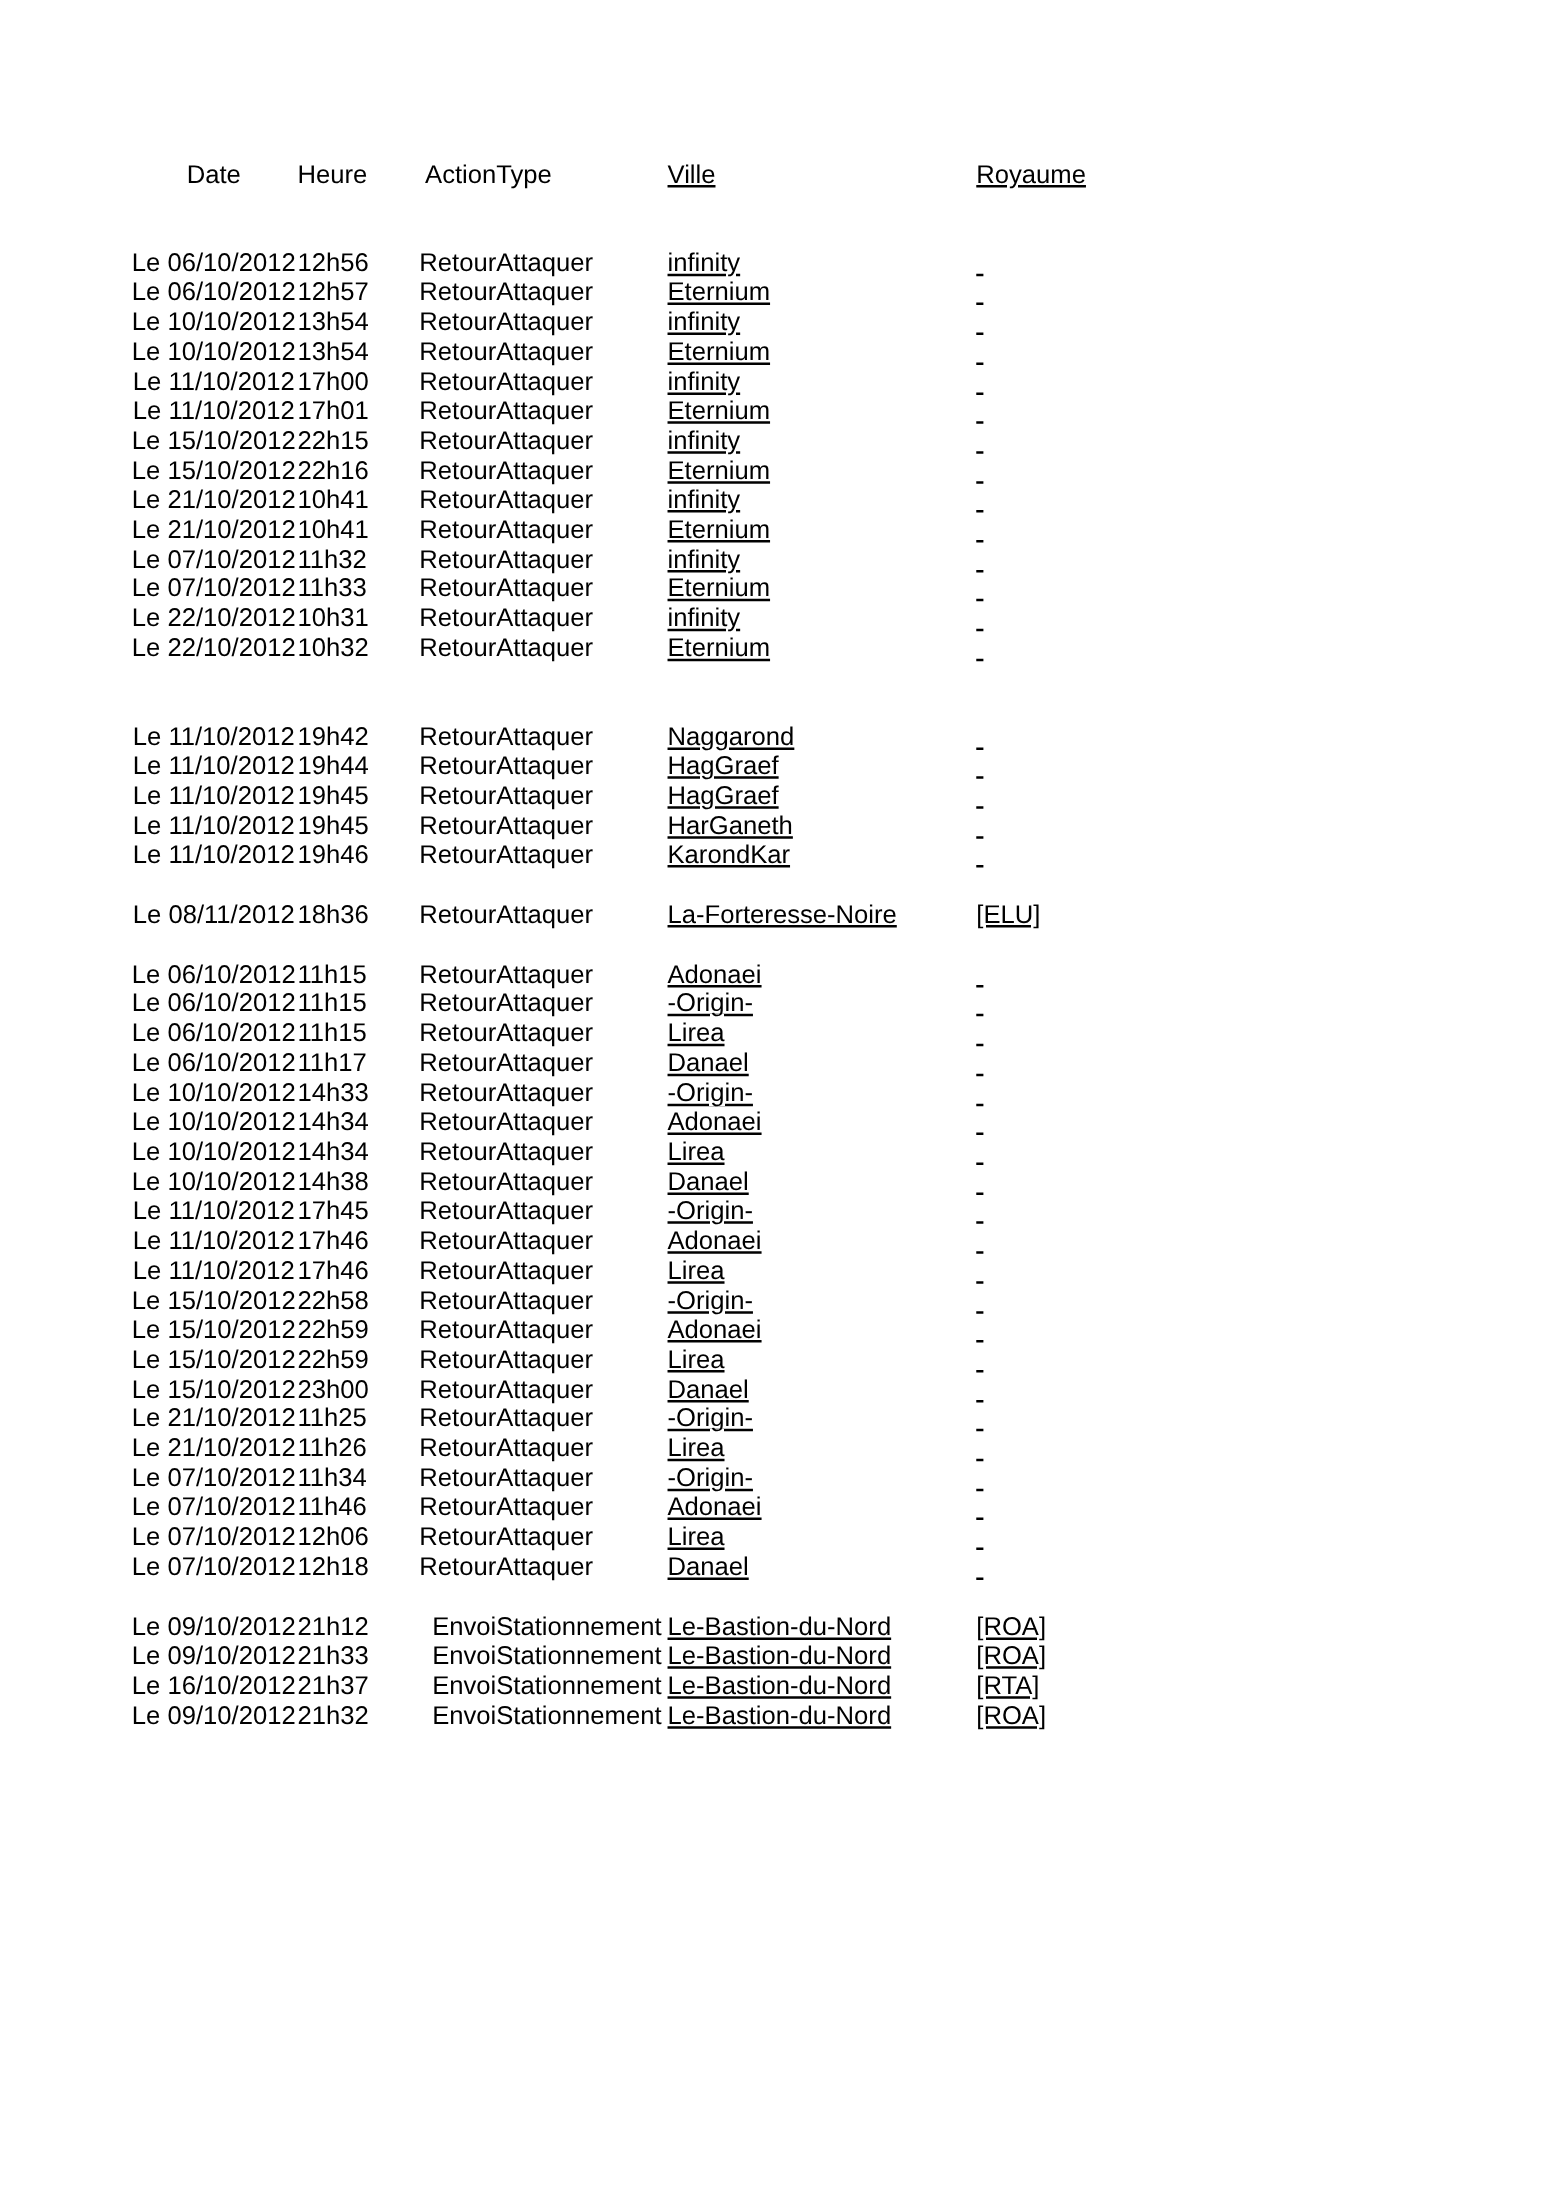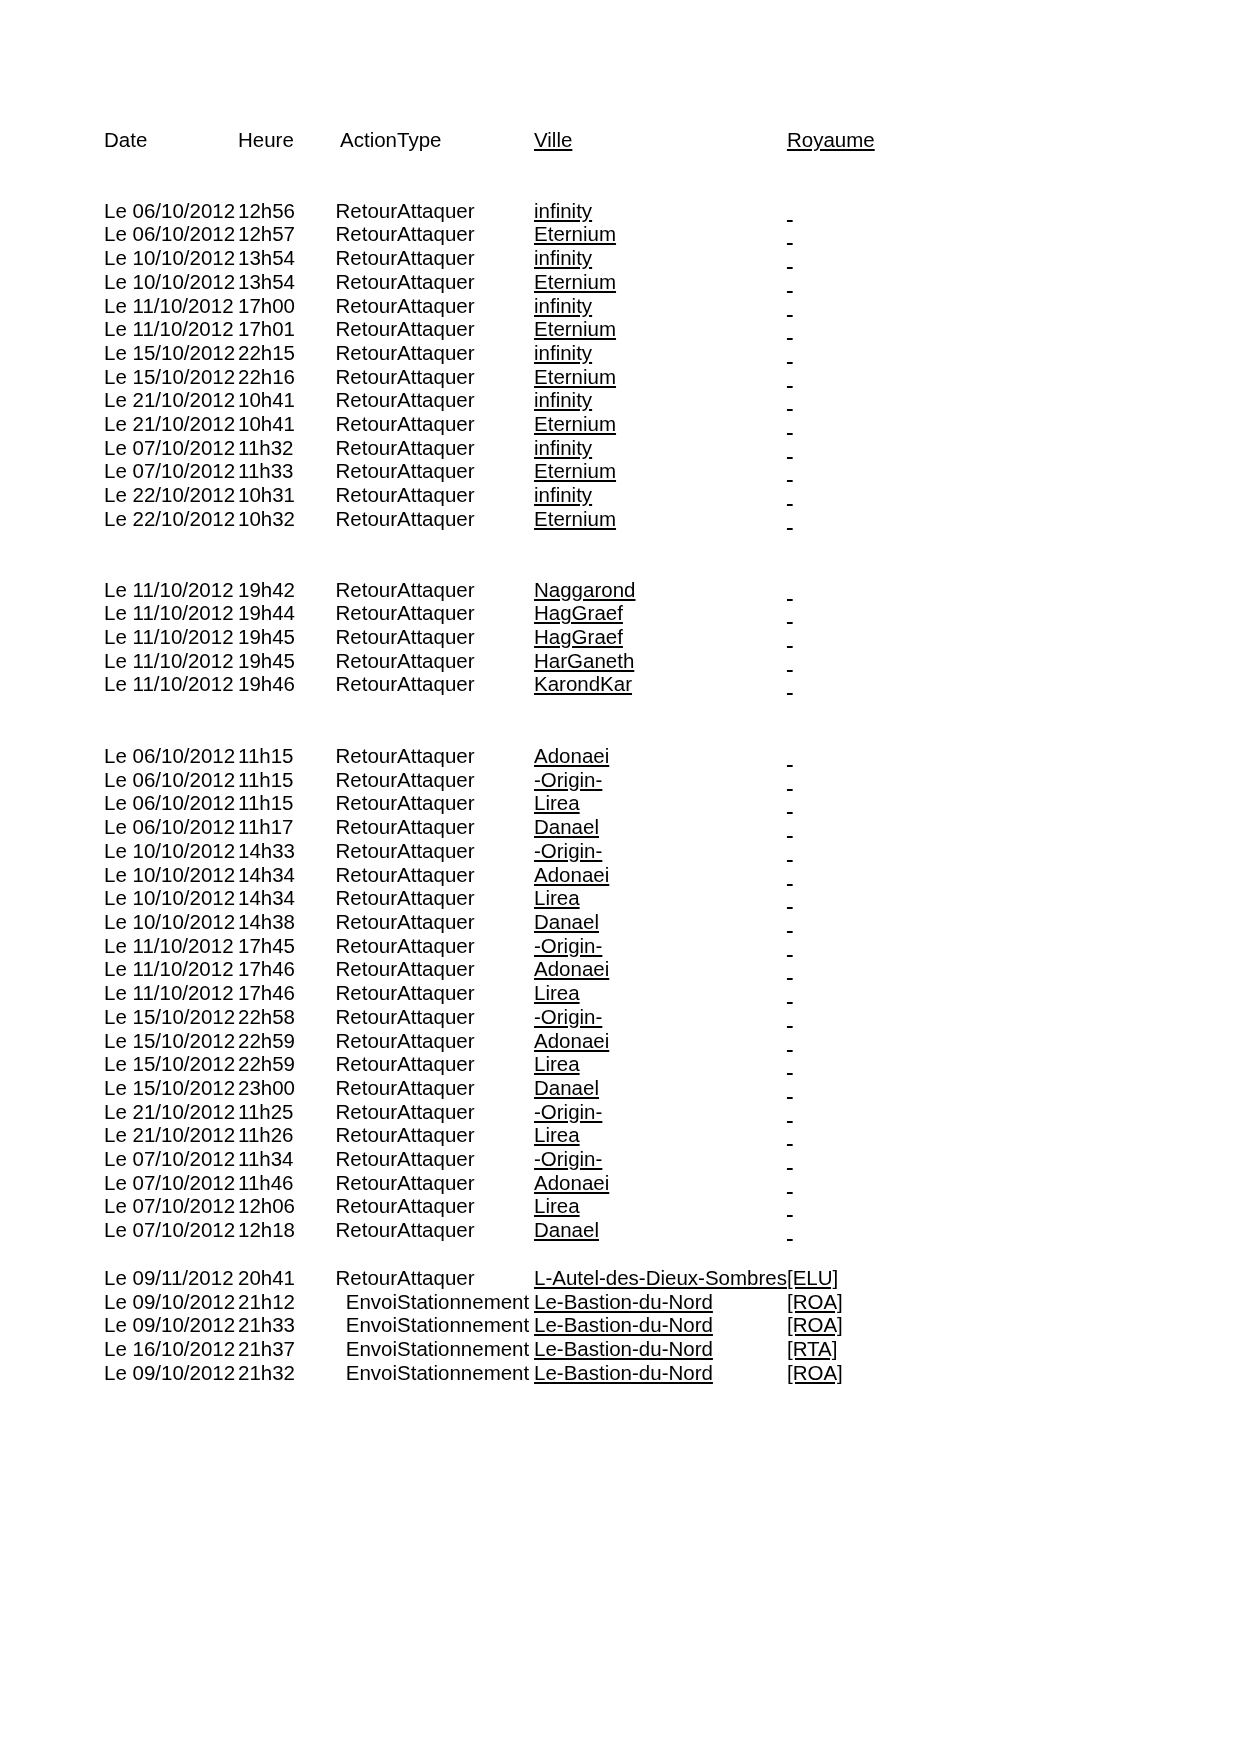--- a/index.html
+++ b/index.html
@@ -40,7 +40,7 @@
     font-weight: normal;
   }
   
-  .c-date    { width: 134px; padding-right: 0 !important; }
+  .c-date    { width: 134px; padding-right: 0 !important; text-align: center; }
   .c-heure   { width: 56px;  padding-right: 0 !important; }
   .c-action  { width: 102px; padding-right: 0 !important; text-align: right; }
   .c-type    { width: 137px; padding-right: 0 !important; }

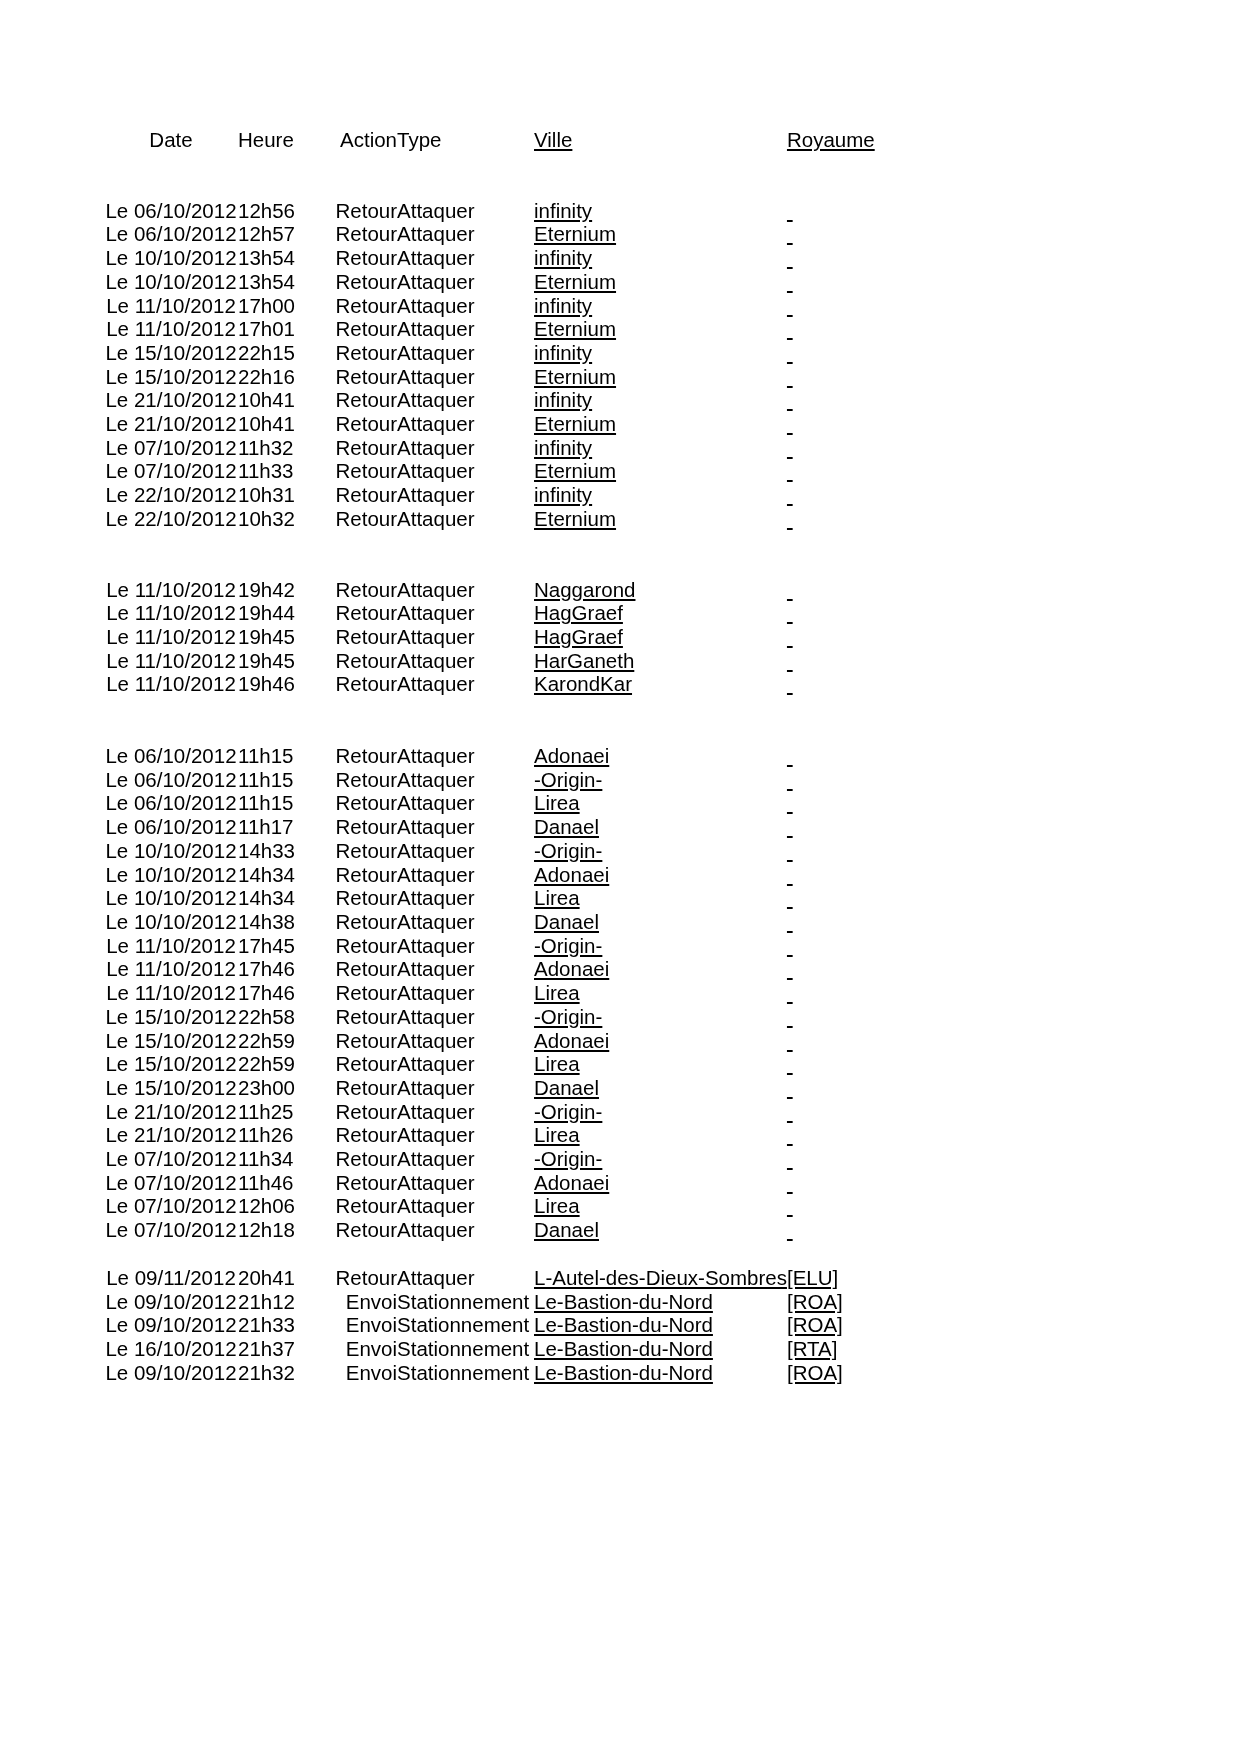--- a/index.html
+++ b/index.html
@@ -230,6 +230,14 @@
           <tr class="spacer-md">
             <td colspan="6" style="font-size: 1px; line-height: 1px;">&nbsp;</td>
           </tr>
+          <tr>
+            <td class="c-date">Le 08/11/2012</td>
+            <td class="c-heure">18h36</td>
+            <td class="c-action">Retour</td>
+            <td class="c-type">Attaquer</td>
+            <td class="c-ville">La-Forteresse-Noire</td>
+            <td class="c-royaume">[ELU]</td>
+          </tr>
           <tr class="spacer-md">
             <td colspan="6" style="font-size: 1px; line-height: 1px;">&nbsp;</td>
           </tr>

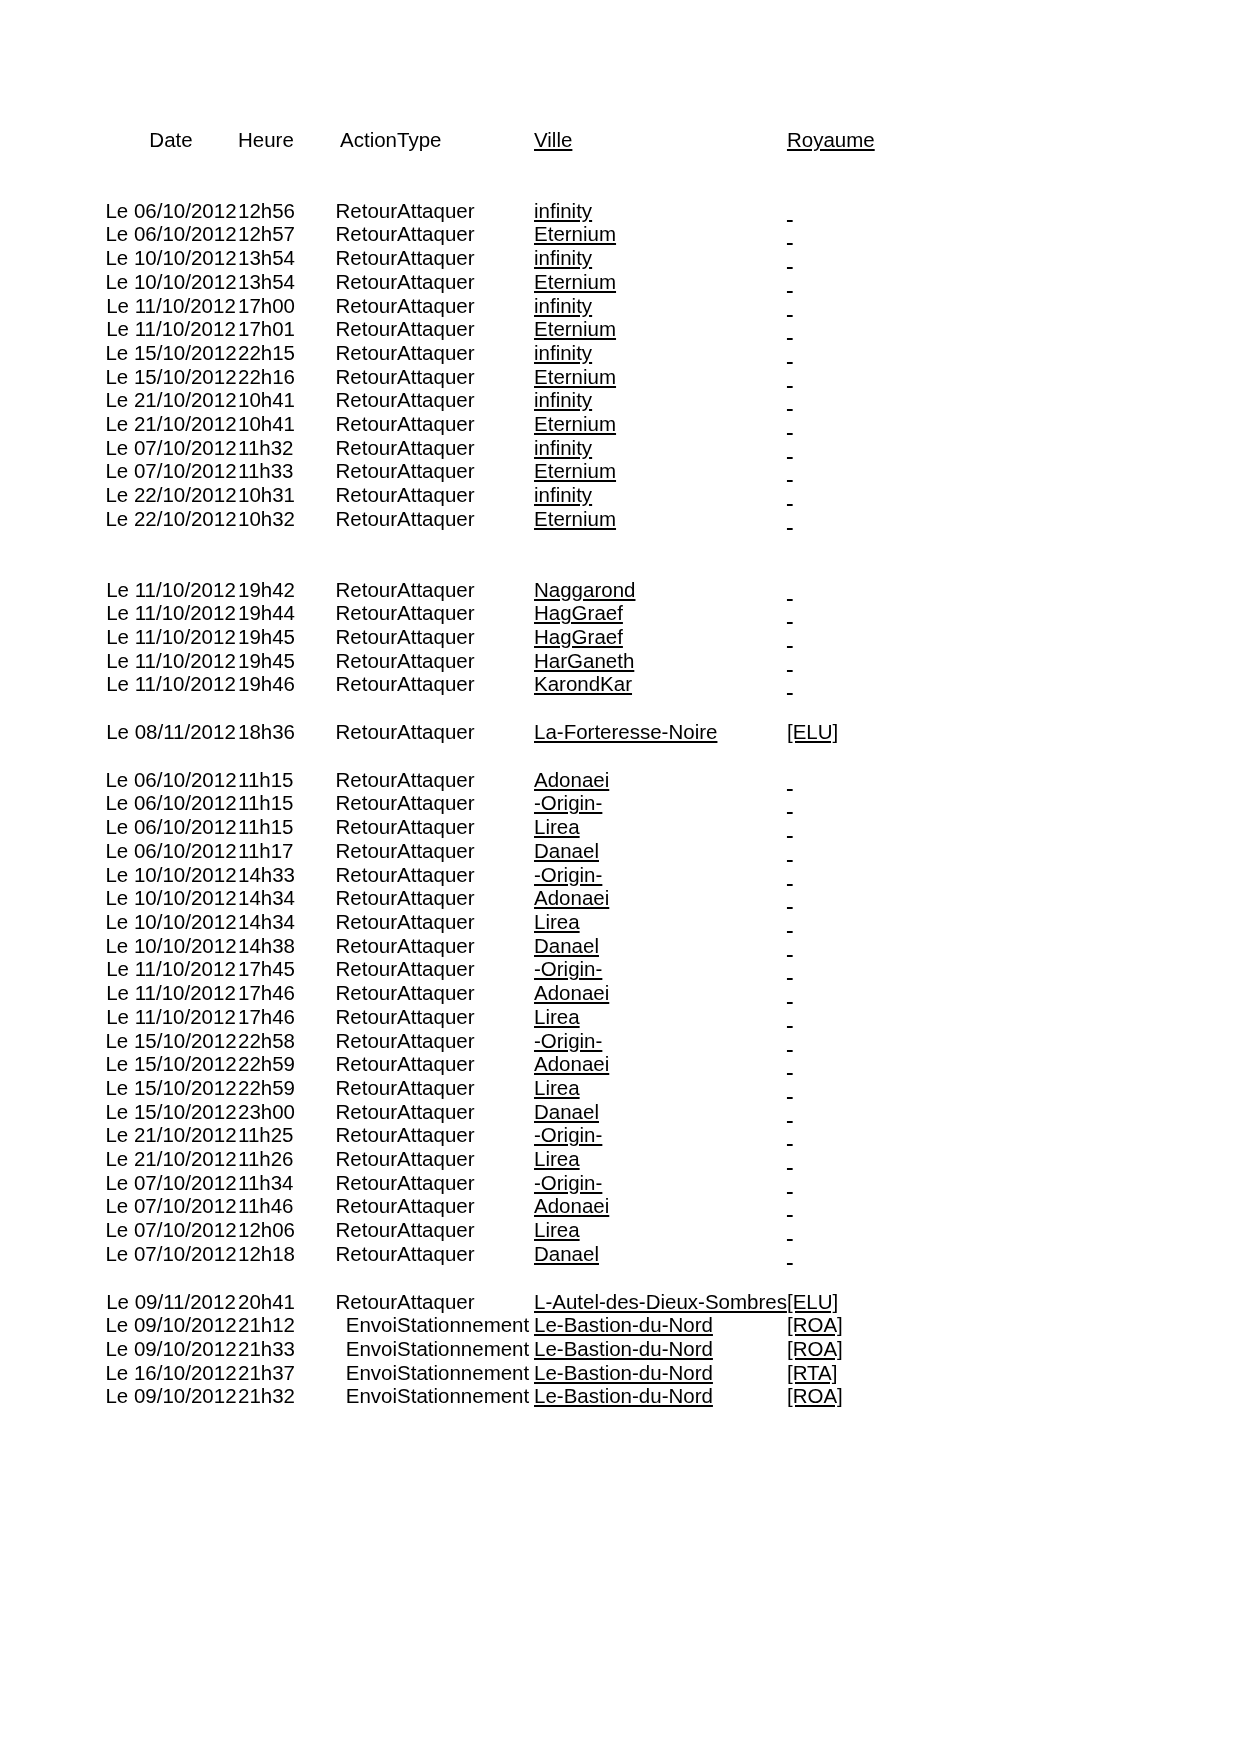--- a/index.html
+++ b/index.html
@@ -413,14 +413,6 @@
             <td colspan="6" style="font-size: 1px; line-height: 1px;">&nbsp;</td>
           </tr>
           <tr>
-            <td class="c-date">Le 09/11/2012</td>
-            <td class="c-heure">20h41</td>
-            <td class="c-action">Retour</td>
-            <td class="c-type">Attaquer</td>
-            <td class="c-ville">L-Autel-des-Dieux-Sombres</td>
-            <td class="c-royaume">[ELU]</td>
-          </tr>
-          <tr>
             <td class="c-date">Le 09/10/2012</td>
             <td class="c-heure">21h12</td>
             <td class="c-action">Envoi</td>

